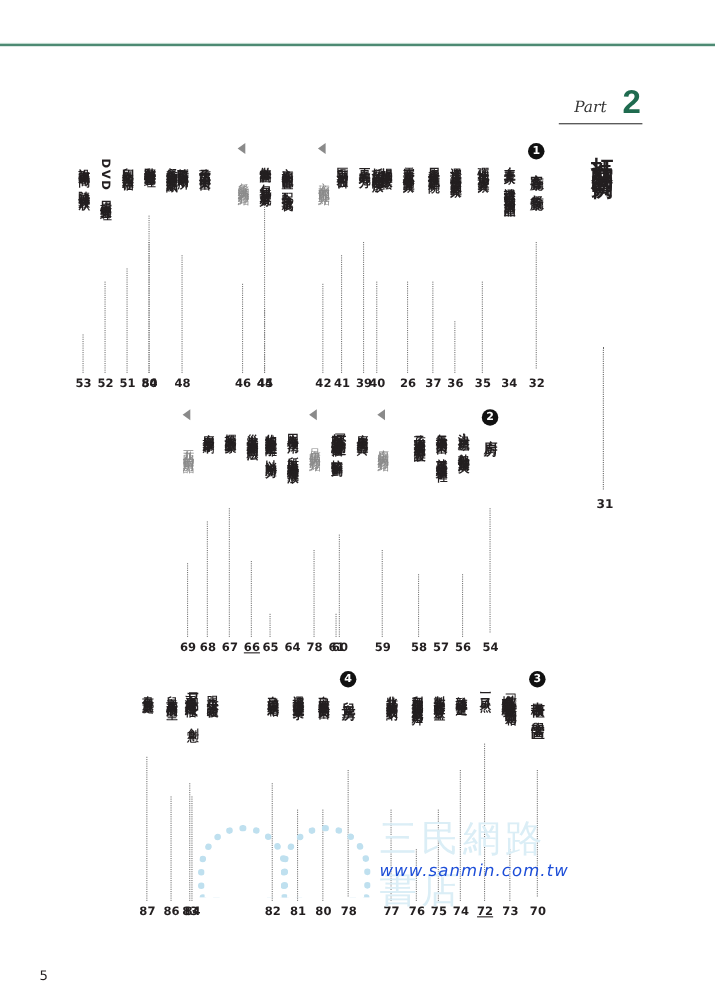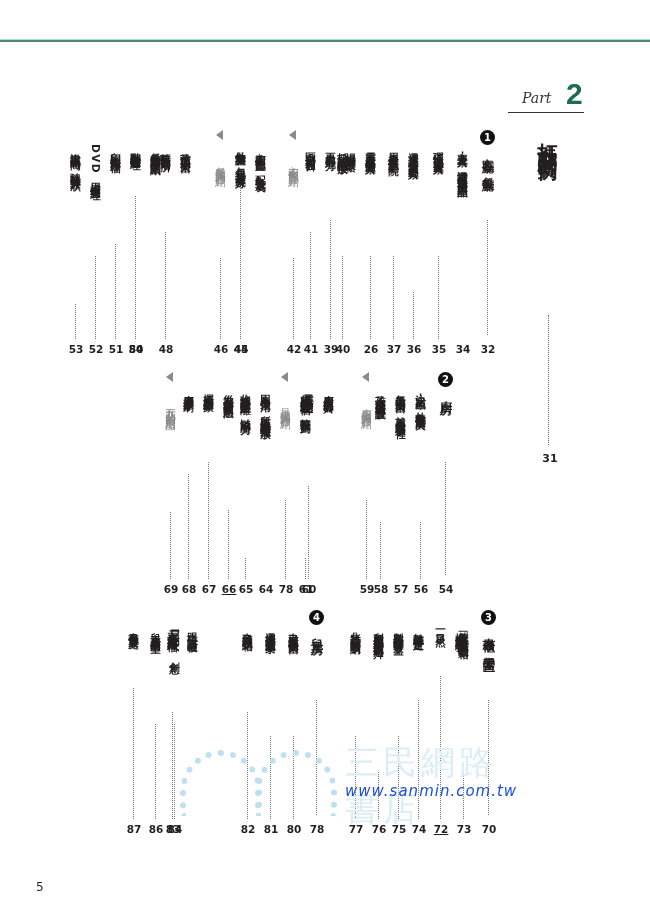--- a/index.html
+++ b/index.html
@@ -182,7 +182,7 @@
       <span class="leader" style="top: 150px; height: 57px;"></span>
       <span class="pg" style="top: 211px;">58</span>
     </div>
-    <div class="col sub" style="left: 359px; top: 372px; height: 223px; text-decoration: underline;">
+    <div class="col sub" style="left: 340px; top: 372px; height: 223px; text-decoration: underline;">
       <span class="arrow"></span>
       <span class="txt" style="top: 28px;">廚房收納內容介紹</span>
       <span class="leader" style="top: 128px; height: 79px;"></span>

